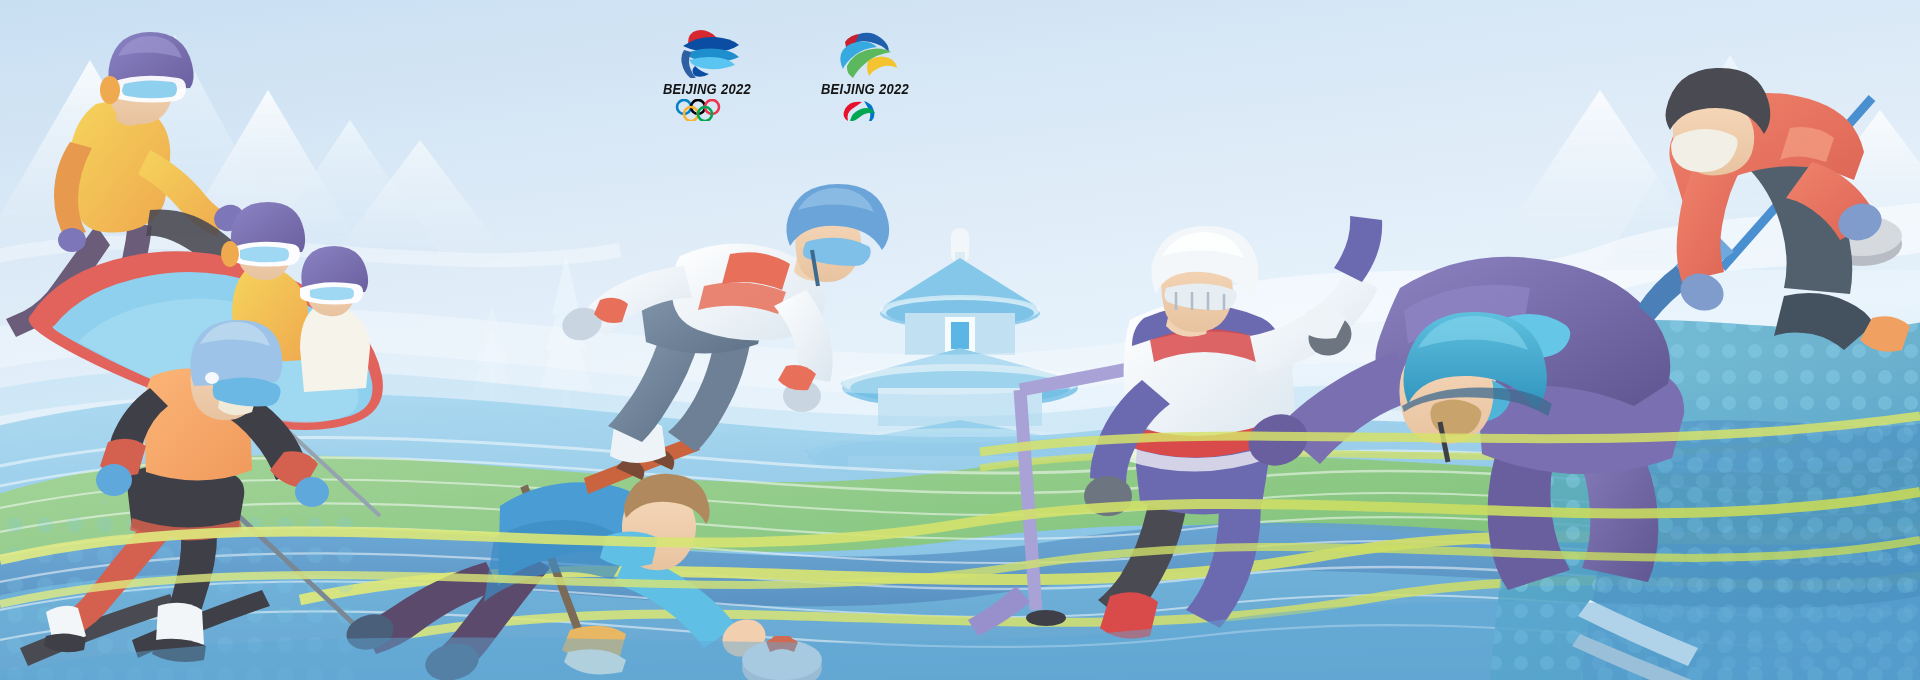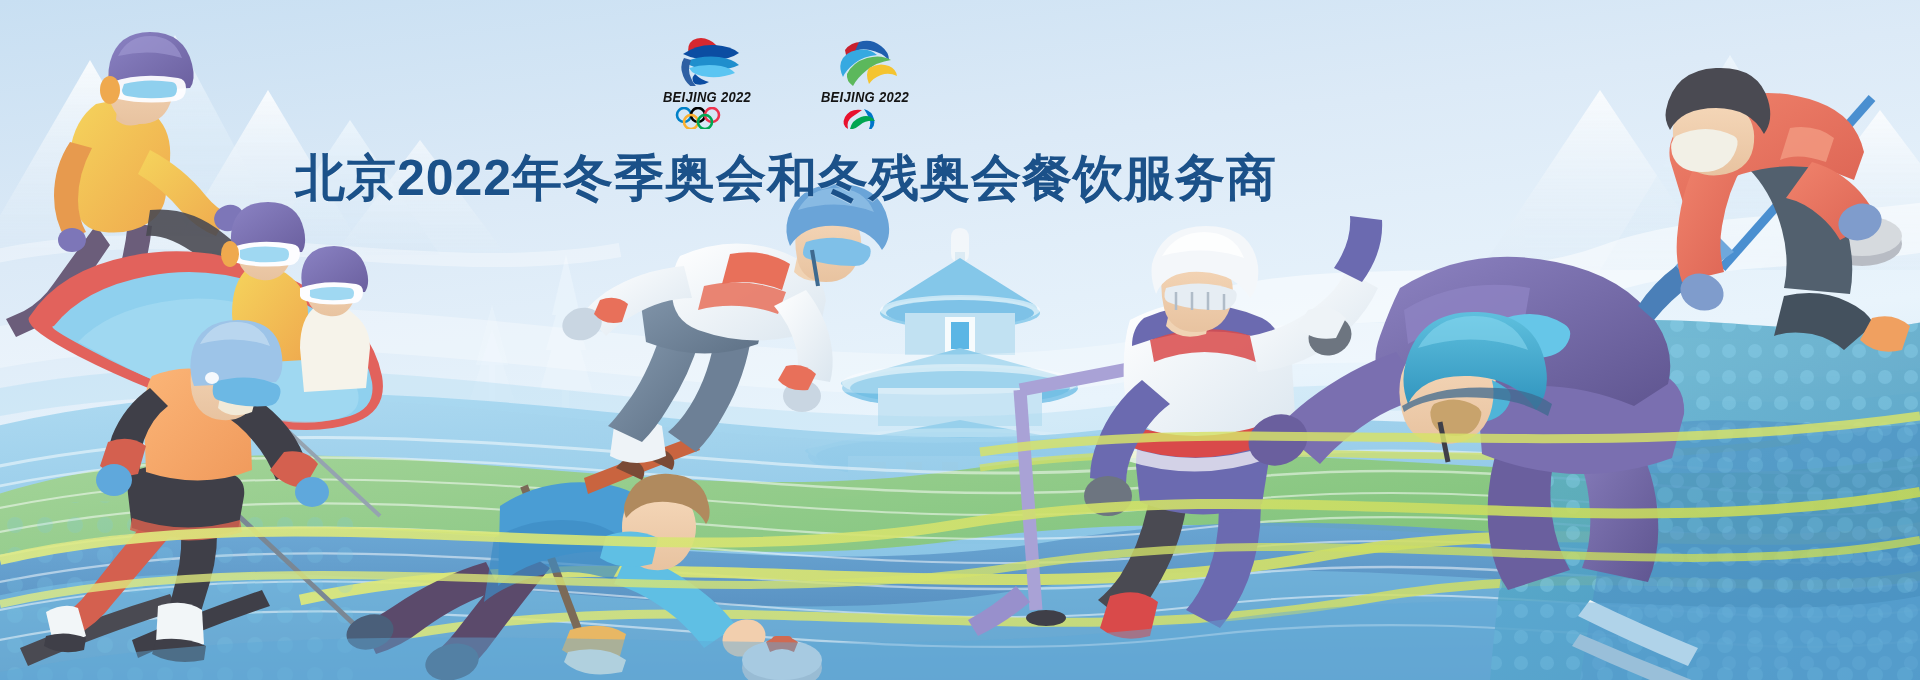--- a/index.html
+++ b/index.html
@@ -20,7 +20,7 @@
   
   #header-block {
     position: absolute;
-    left: 0; top: 12px; width: 1572px;
+    left: 0; top: 4px; width: 1572px;
     z-index: 60;
     text-align: center;
     pointer-events: none;

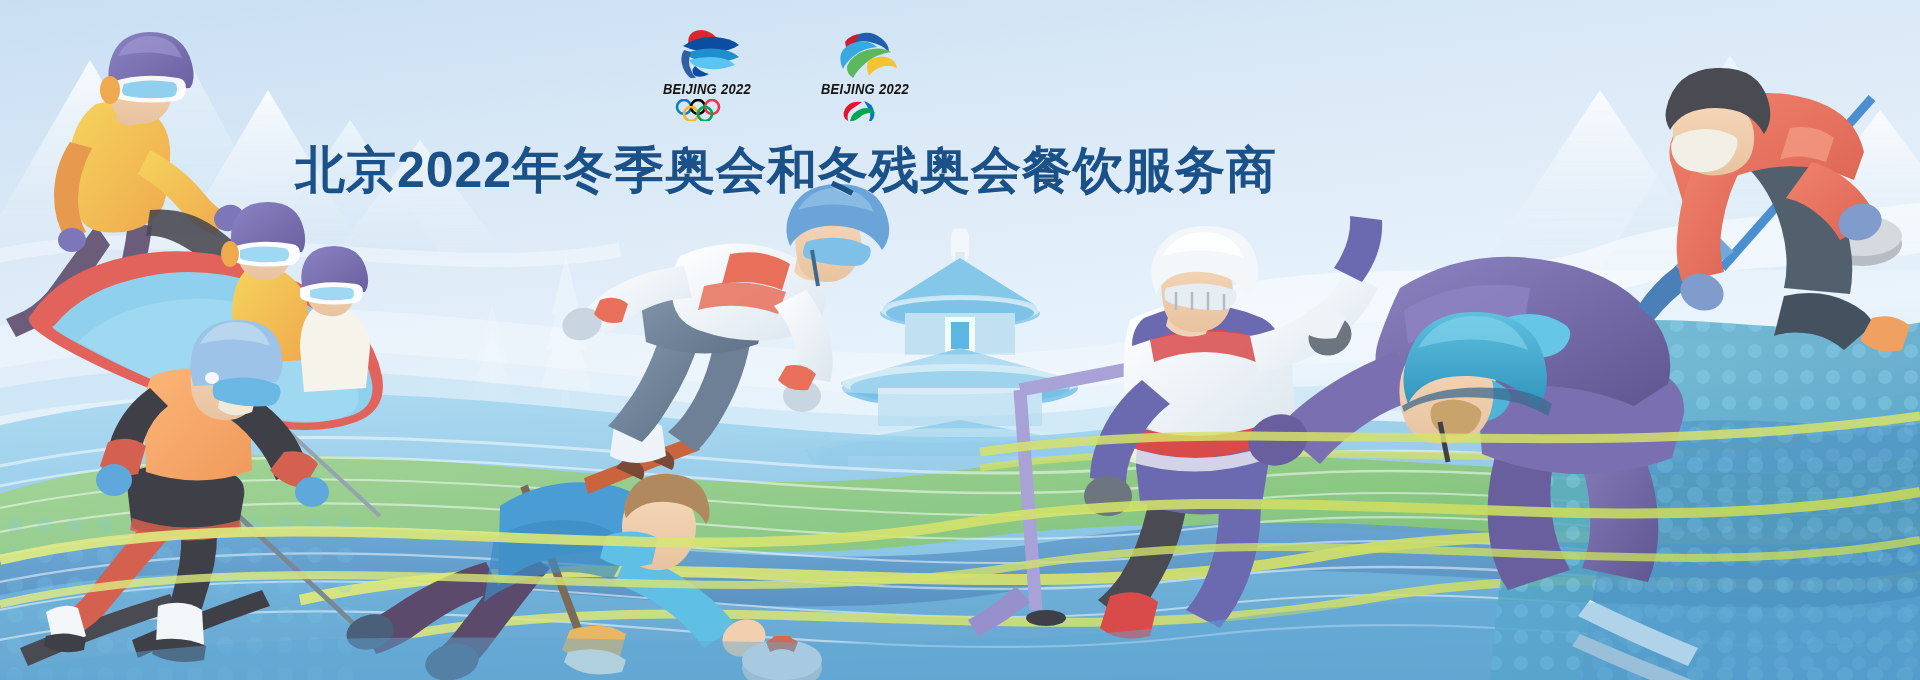--- a/index.html
+++ b/index.html
@@ -616,7 +616,6 @@
 
     </div>
 
-    <div id="main-title">北京2022年冬季奥会和冬残奥会餐饮服务商</div>
   </div>
 
 </div>

